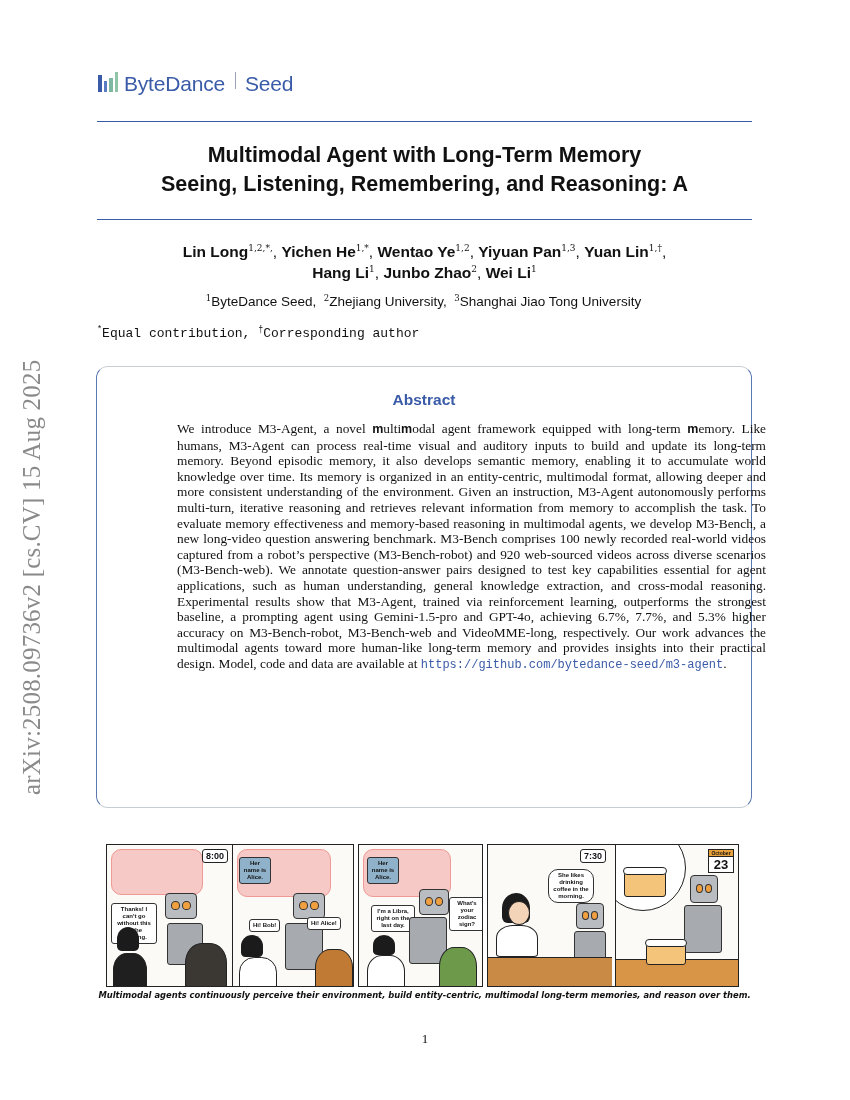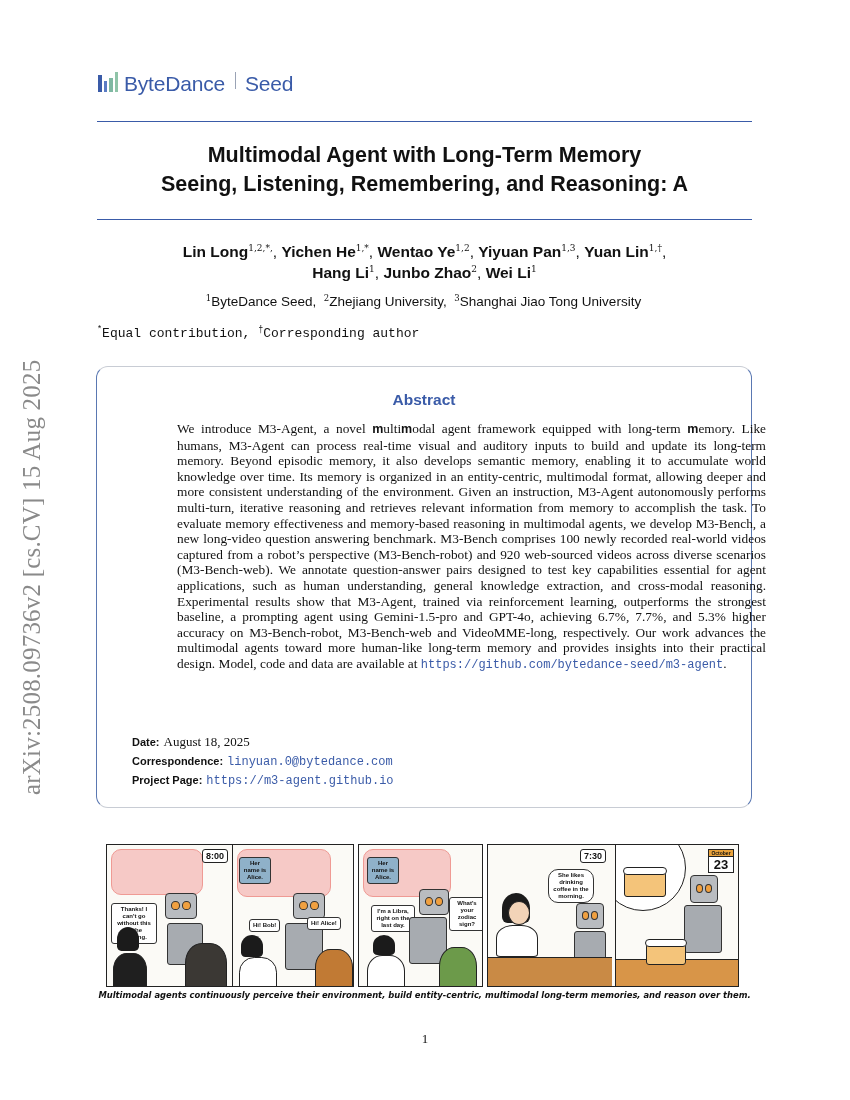--- a/index.html
+++ b/index.html
@@ -113,20 +113,6 @@
   <div class="abstract-title">Abstract</div>
   <div class="abstract-body"><span>We introduce M3-Agent, a novel </span><span class="hl">m</span><span>ulti</span><span class="hl">m</span><span>odal agent framework equipped with long-term </span><span class="hl">m</span><span>emory. Like humans, M3-Agent can process real-time visual and auditory inputs to build and update its long-term memory.  Beyond episodic memory, it also develops semantic memory, enabling it to accumulate world knowledge over time.  Its memory is organized in an entity-centric, multimodal format, allowing deeper and more consistent understanding of the environment. Given an instruction, M3-Agent autonomously performs multi-turn, iterative reasoning and retrieves relevant information from memory to accomplish the task. To evaluate memory effectiveness and memory-based reasoning in multimodal agents, we develop M3-Bench, a new long-video question answering benchmark. M3-Bench comprises 100 newly recorded real-world videos captured from a robot’s perspective (M3-Bench-robot) and 920 web-sourced videos across diverse scenarios (M3-Bench-web). We annotate question-answer pairs designed to test key capabilities essential for agent applications, such as human understanding, general knowledge extraction, and cross-modal reasoning. Experimental results show that M3-Agent, trained via reinforcement learning, outperforms the strongest baseline, a prompting agent using Gemini-1.5-pro and GPT-4o, achieving 6.7%, 7.7%, and 5.3% higher accuracy on M3-Bench-robot, M3-Bench-web and VideoMME-long, respectively.  Our work advances the multimodal agents toward more human-like long-term memory and provides insights into their practical design. Model, code and data are available at </span><span class="mono">https://github.com/bytedance-seed/m3-agent</span><span>.</span></div>
 
-  <div class="meta">
-    <div>
-      <span class="lbl">Date:</span>
-      <span class="val">August 18, 2025</span>
-    </div>
-    <div>
-      <span class="lbl">Correspondence:</span>
-      <span class="mono">linyuan.0@bytedance.com</span>
-    </div>
-    <div>
-      <span class="lbl">Project Page:</span>
-      <span class="mono">https://m3-agent.github.io</span>
-    </div>
-  </div>
 </div>
 
 <div class="figure">

